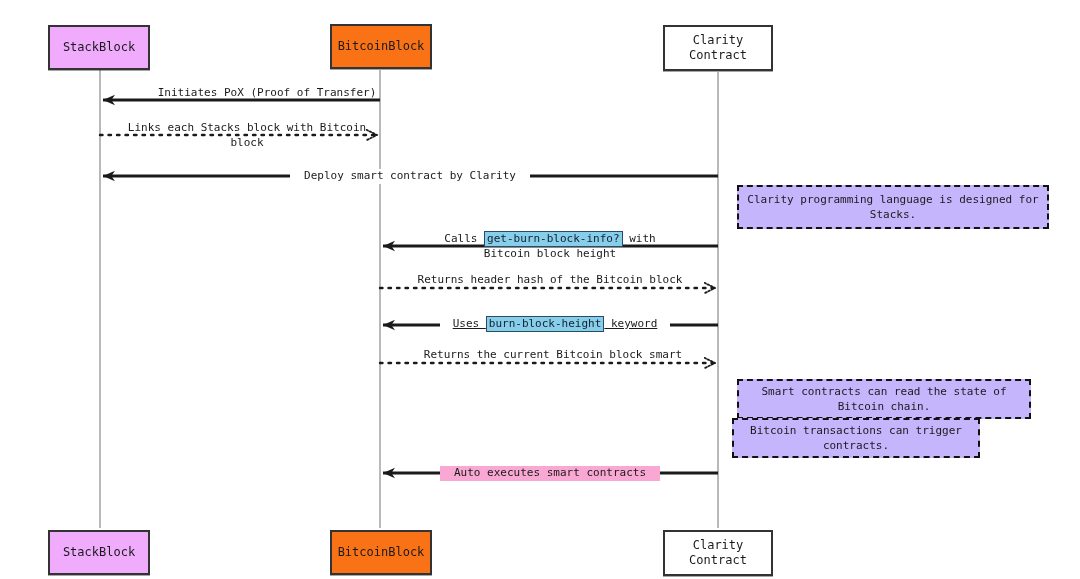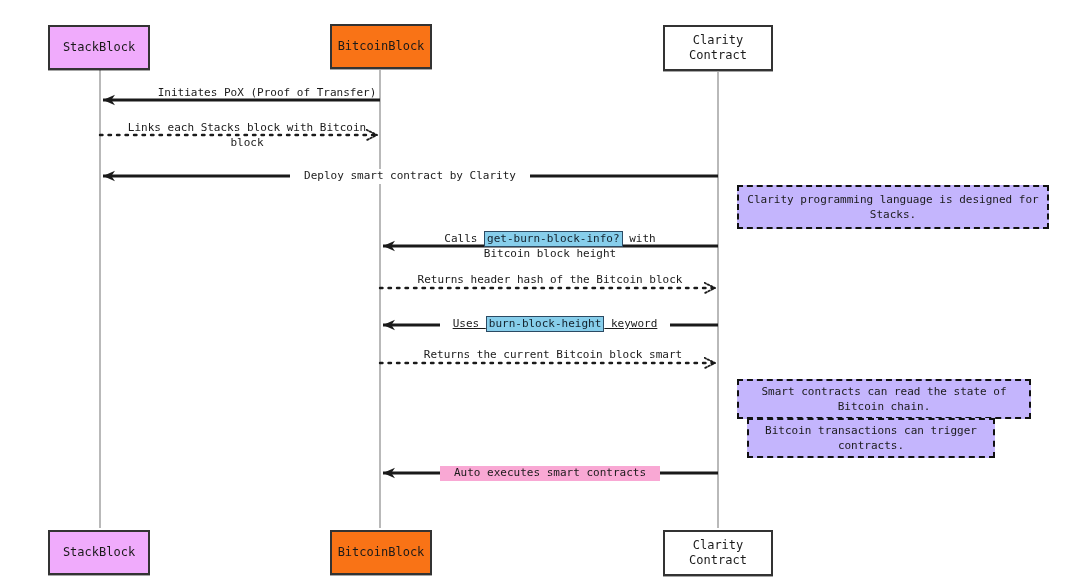--- a/index.html
+++ b/index.html
@@ -178,7 +178,7 @@
   <span>Smart contracts can read the state of Bitcoin chain.</span>
 </div>
 
-<div class="note-box" style="left:747px; top:418px; width:248px; height:40px;">
+<div class="note-box" style="left:732px; top:418px; width:248px; height:40px;">
   <span>Bitcoin transactions can trigger contracts.</span>
 </div>
 

